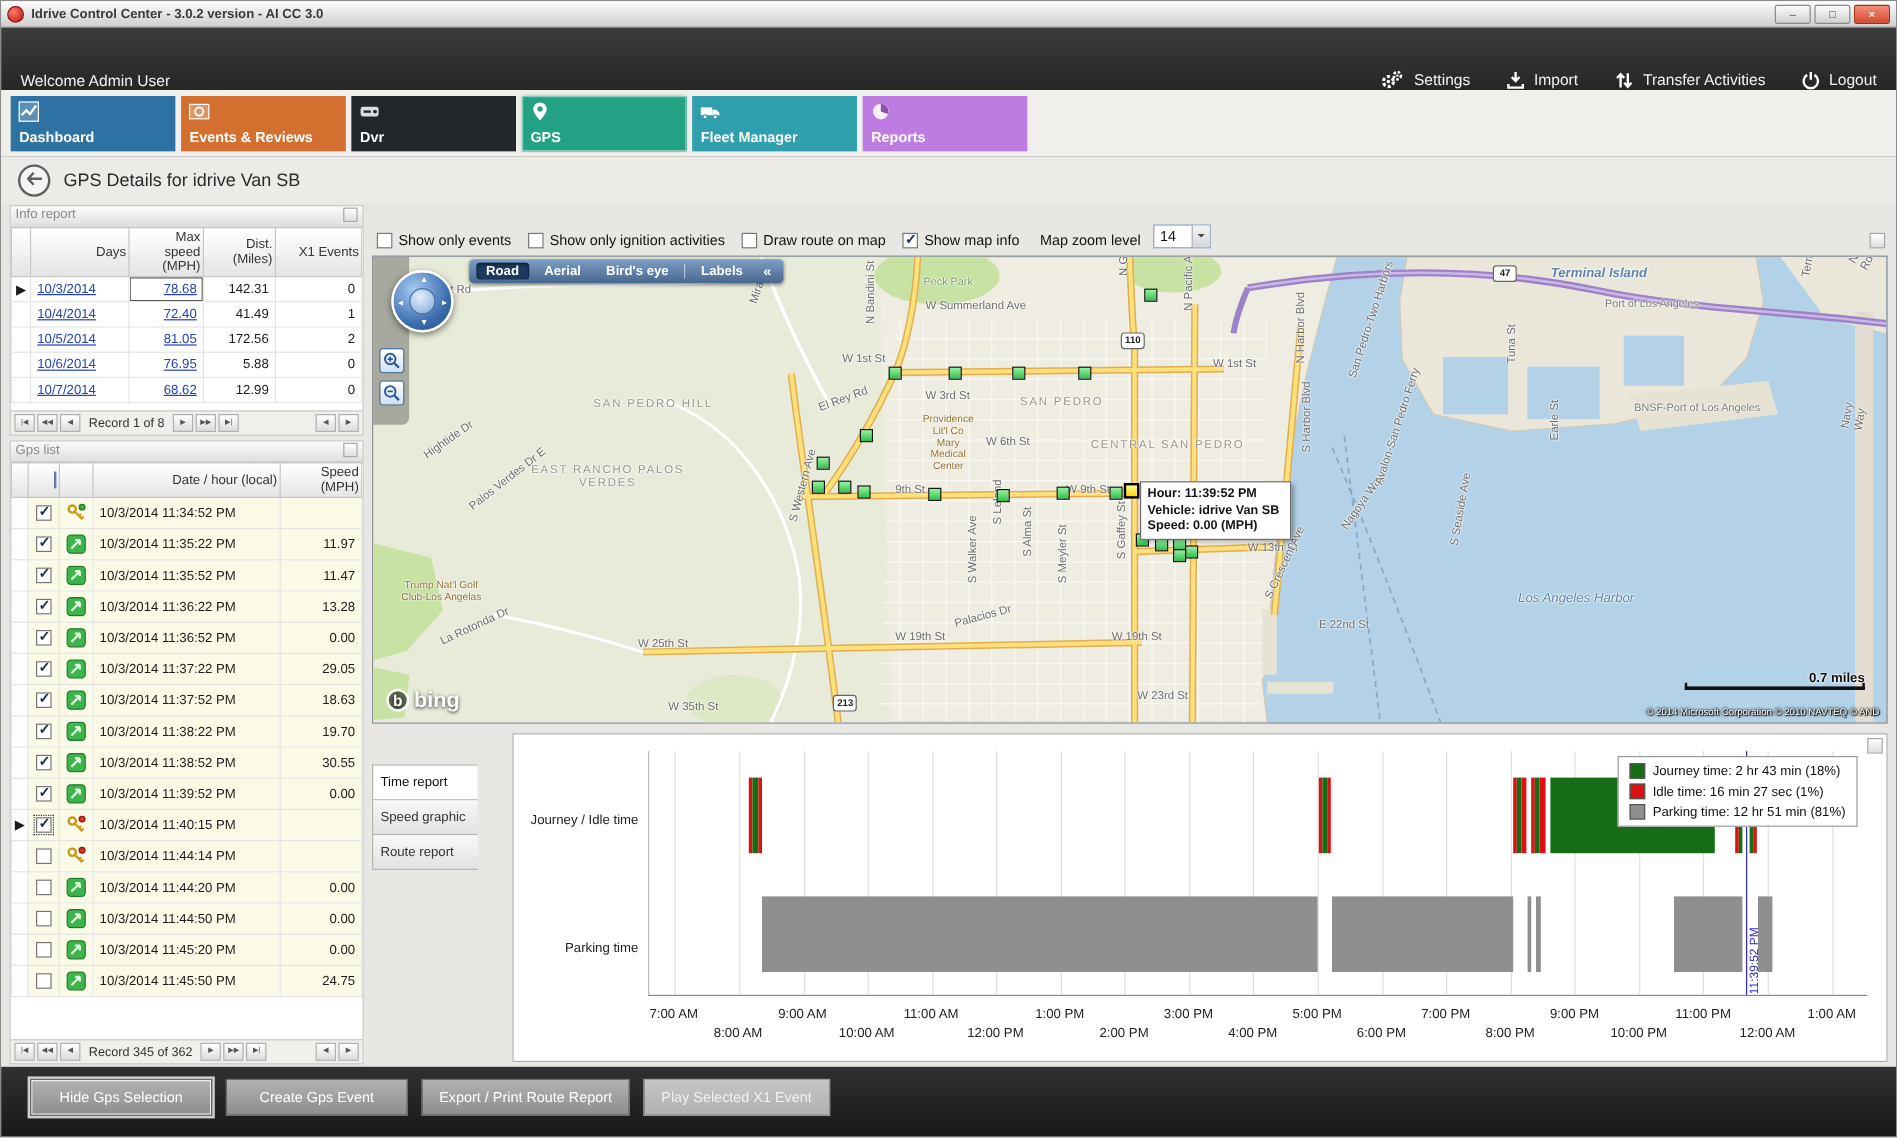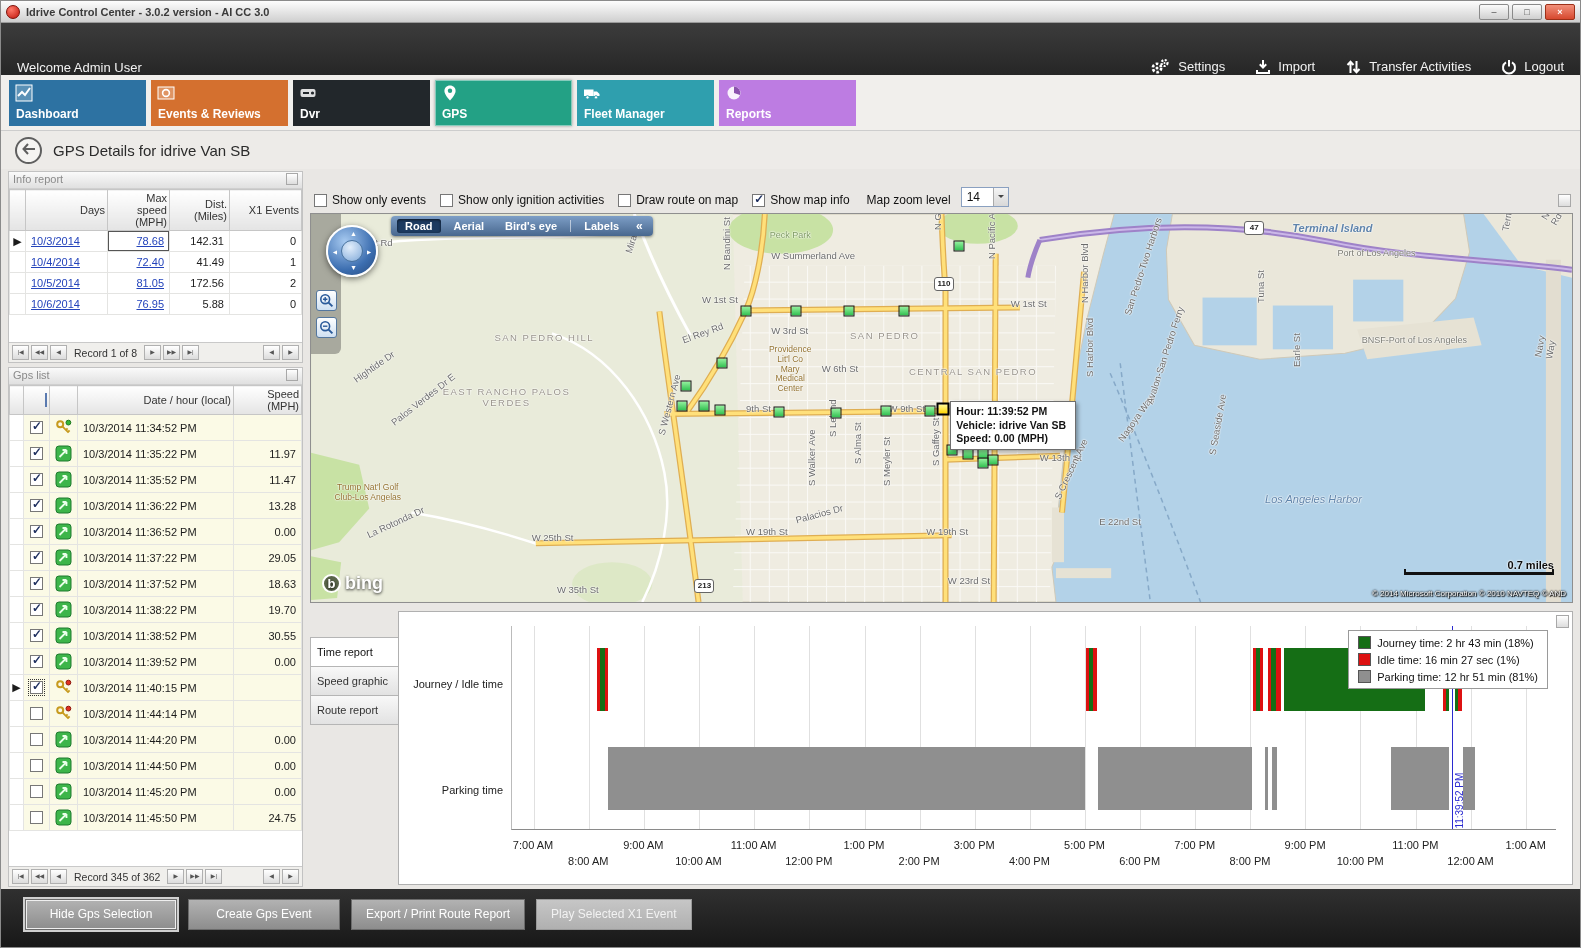--- a/index.html
+++ b/index.html
@@ -309,6 +309,13 @@
                   <td class="c-left"><a class="cell-link">10/6/2014</a></td>
                   <td class="c-right"><a class="cell-link">76.95</a></td>
                   <td class="c-right">5.88</td>
+                  <td class="c-right">0</td>
+                </tr>
+                <tr>
+                  <td class="rowind"></td>
+                  <td class="c-left"><a class="cell-link">10/7/2014</a></td>
+                  <td class="c-right"><a class="cell-link">68.62</a></td>
+                  <td class="c-right">12.99</td>
                   <td class="c-right">0</td>
                 </tr>
               </tbody>

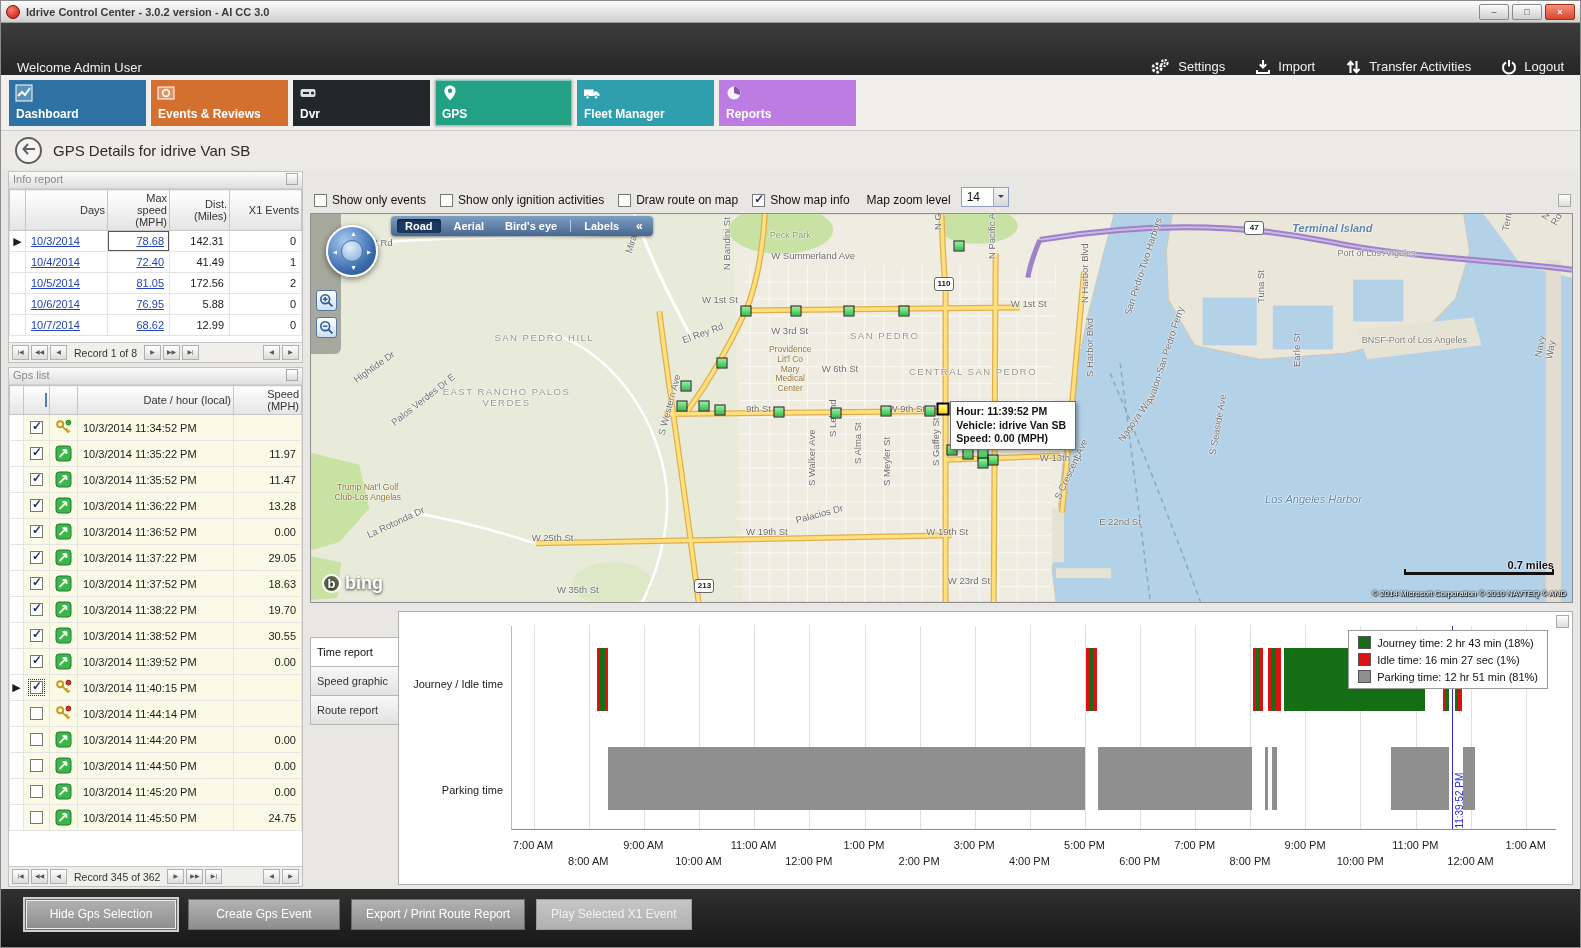--- a/index.html
+++ b/index.html
@@ -124,7 +124,7 @@
 
   
   .h-splitter{height:8px;flex:none;cursor:row-resize;}
-  .chart-wrap{flex:1;display:flex;min-height:0;padding-bottom:2px;}
+  .chart-wrap{flex:1;display:flex;min-height:0;padding-bottom:2px;gap:29px;}
   .chart-tabs{width:88px;flex:none;padding-top:26px;display:flex;flex-direction:column;}
   .chart-tab{border:1px solid #b5b5b5;border-right:none;background:linear-gradient(#f8f8f8,#e2e2e2);font-size:11px;color:#333;padding:8px 6px;cursor:pointer;}
   .chart-tab + .chart-tab{border-top:none;}

